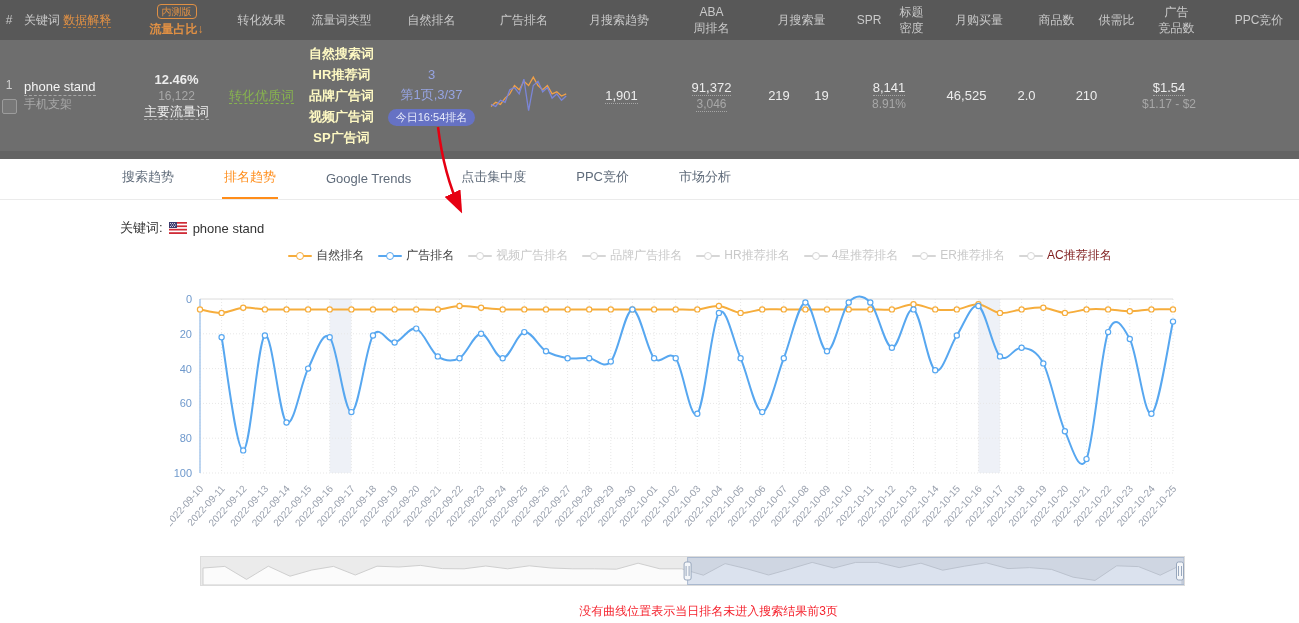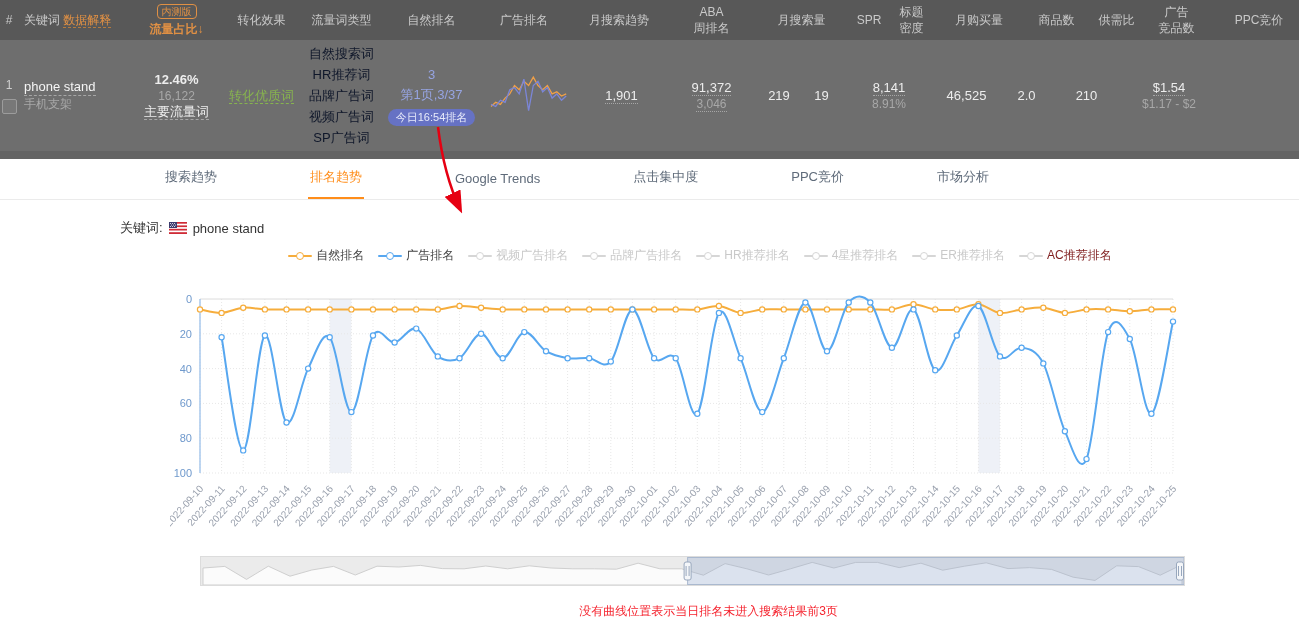--- a/index.html
+++ b/index.html
@@ -27,7 +27,7 @@
   .cbx{width:13px;height:13px;border:1px solid #9c9c9c;border-radius:2px;background:#787878;margin:0 auto;}
   .kw-main{color:#f4f4f4;}
   .green-tag{color:#87b34f;border-bottom:1px dashed #87b34f;}
-  .wtype div{line-height:21px;color:#0f172a;}
+  .wtype div{line-height:21px;color:#fef9c3;font-weight:bold;}
   .rank-col{color:#96a4e2;}
   .rank-badge{display:inline-block;background:#6672c4;color:#e7eafa;font-size:11px;
               border-radius:10px;padding:2px 8px;margin-top:4px;line-height:13px;}

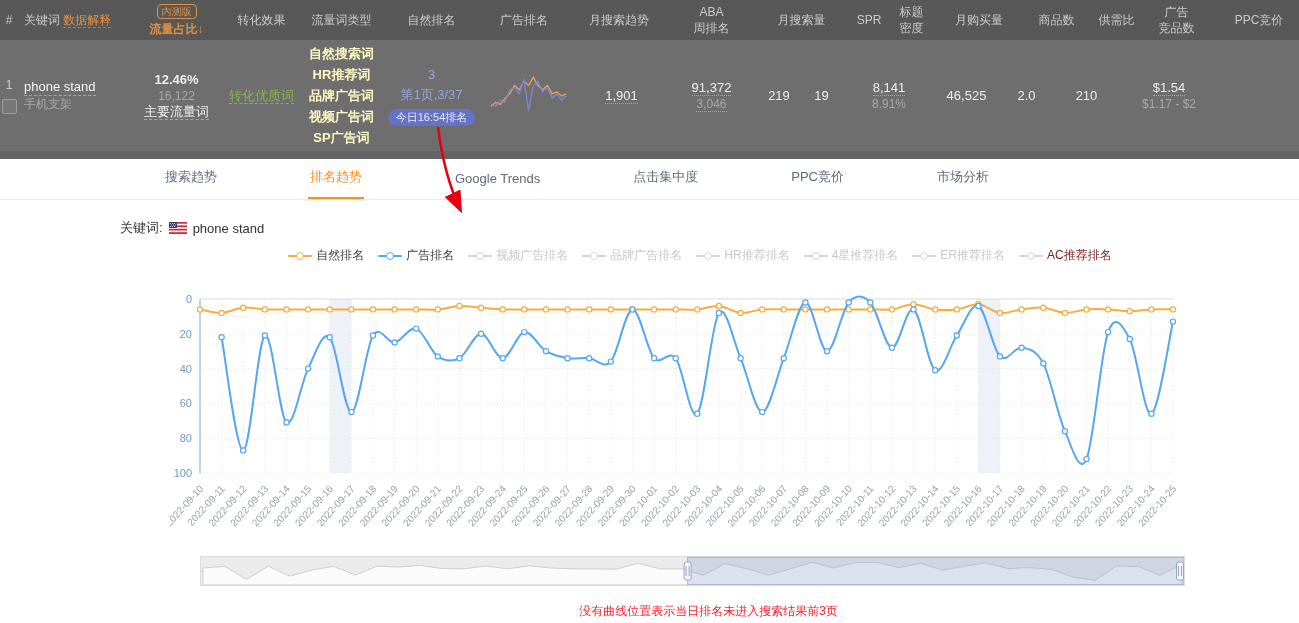--- a/index.html
+++ b/index.html
@@ -37,7 +37,7 @@
   .panel{position:absolute;top:159px;left:0;width:1299px;height:464px;background:#fff;}
   .tabs{display:flex;gap:46px;padding-left:120px;border-bottom:1px solid #ebebeb;height:41px;
         align-items:flex-end;box-sizing:border-box;}
-  .tab{font-size:13px;color:#5f6b7a;padding:0 2px 13px 2px;cursor:pointer;margin-left:43px;}
+  .tab{font-size:13px;color:#5f6b7a;padding:0 2px 13px 2px;cursor:pointer;}
   .tab.active{color:#ff8d1a;border-bottom:2px solid #ff8d1a;padding-bottom:11px;}
   .kwline{position:absolute;left:120px;top:60px;font-size:13px;color:#333;display:flex;align-items:center;gap:6px;}
   .legend{position:absolute;left:170px;top:88px;width:1060px;display:flex;justify-content:center;

